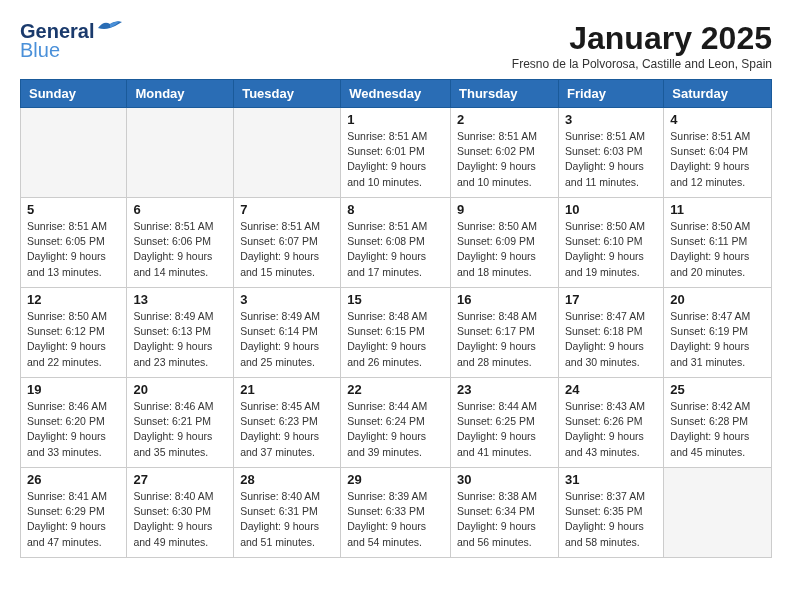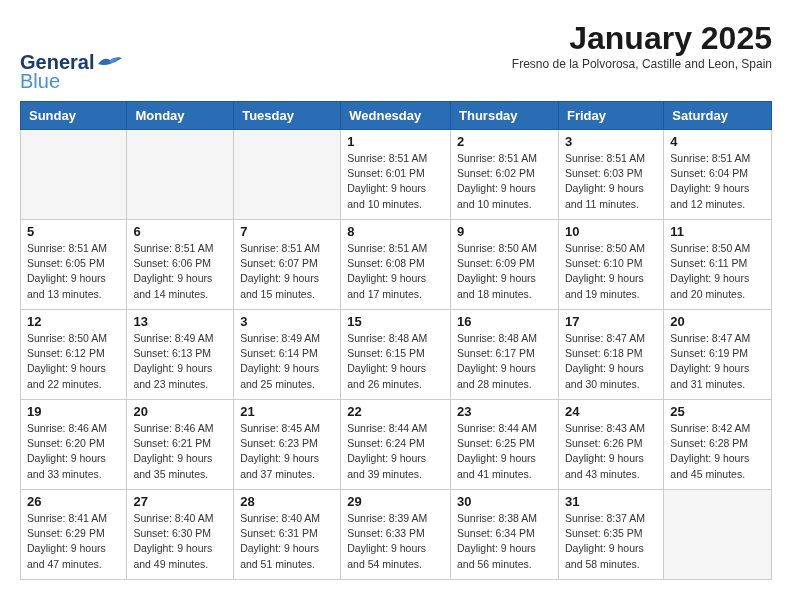--- a/index.html
+++ b/index.html
@@ -73,8 +73,7 @@
     }
     .logo-wrapper {
       display: flex;
-      align-items: flex-end;
-      margin-top: 31px;
+      align-items: center;
     }
   </style>
 </head>

